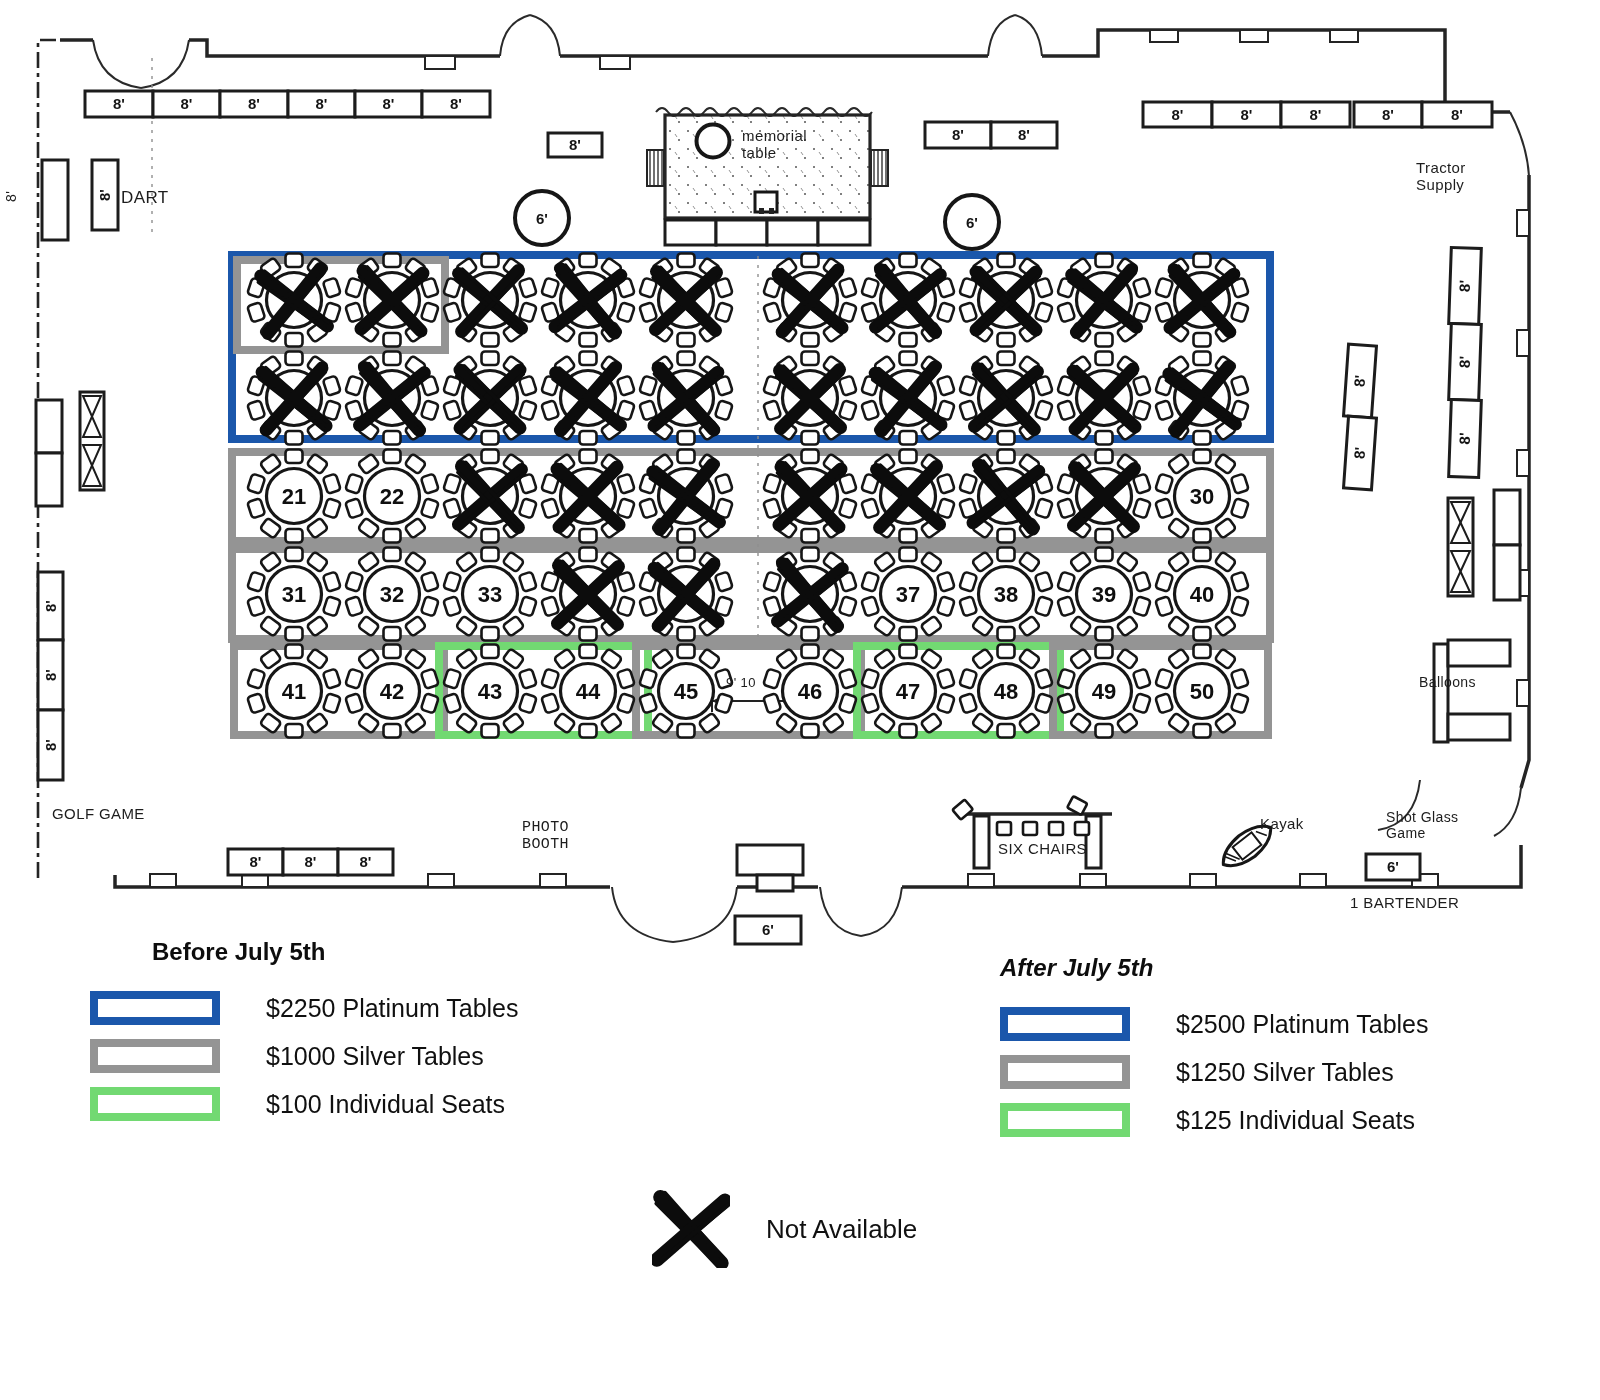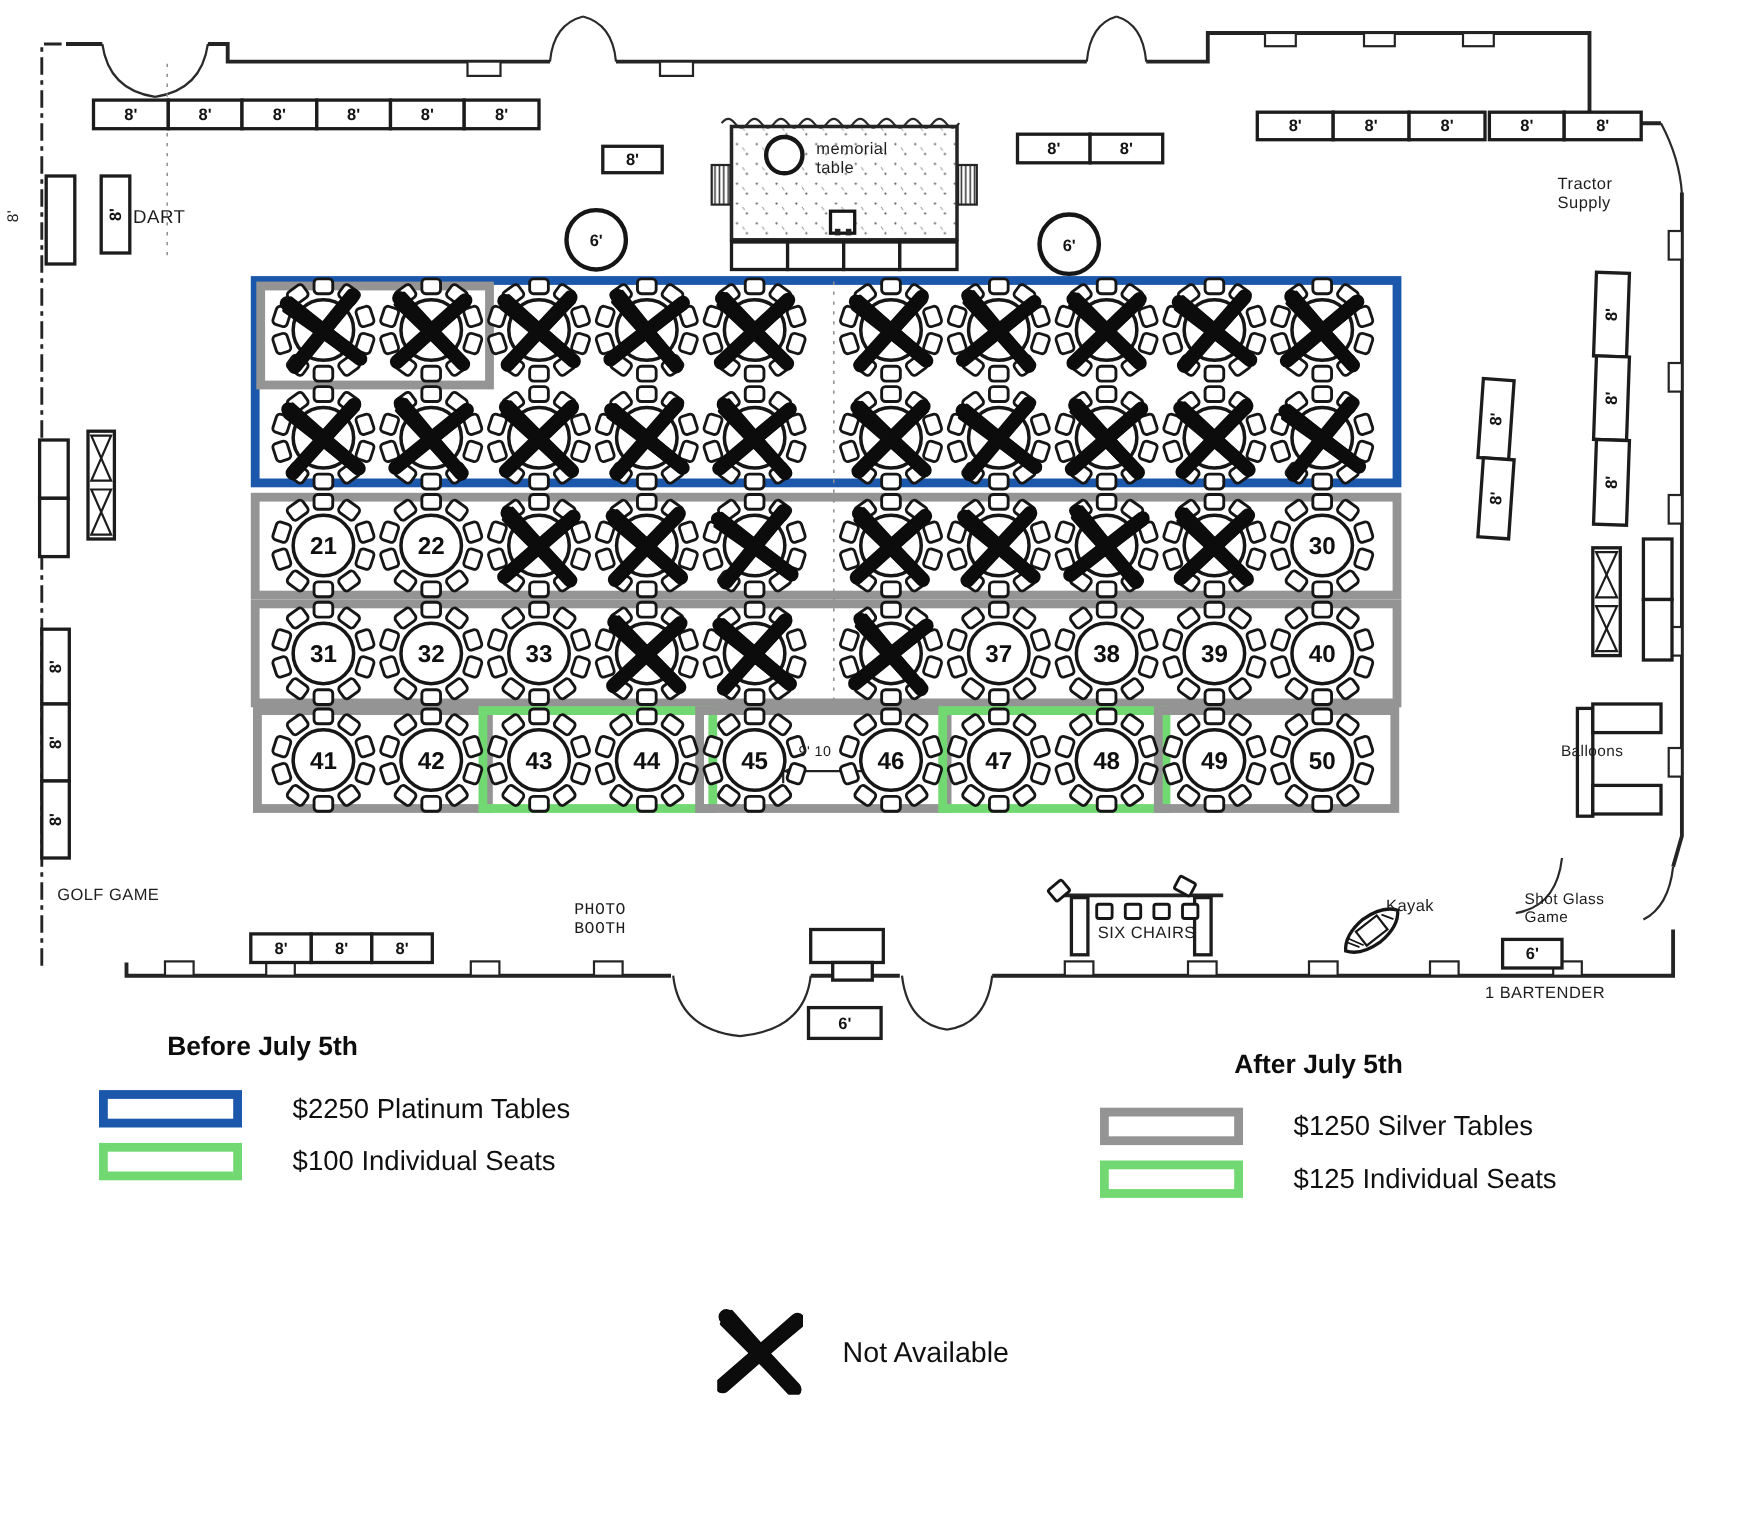--- a/index.html
+++ b/index.html
@@ -16,7 +16,7 @@
   #legend-after{left:1000px;top:954px;}
   .legend-title{font-size:24px;font-weight:bold;color:#0d0d0d;}
   #legend-before .legend-title{margin-left:62px;}
-  #legend-after .legend-title{margin-left:122px;}
+  #legend-after .legend-title{font-style:italic;}
   .legend-items{margin-top:18px;}
   .legend-row{display:flex;align-items:center;height:48px;}
   .swatch{width:130px;height:34px;box-sizing:border-box;border-width:8px;border-style:solid;

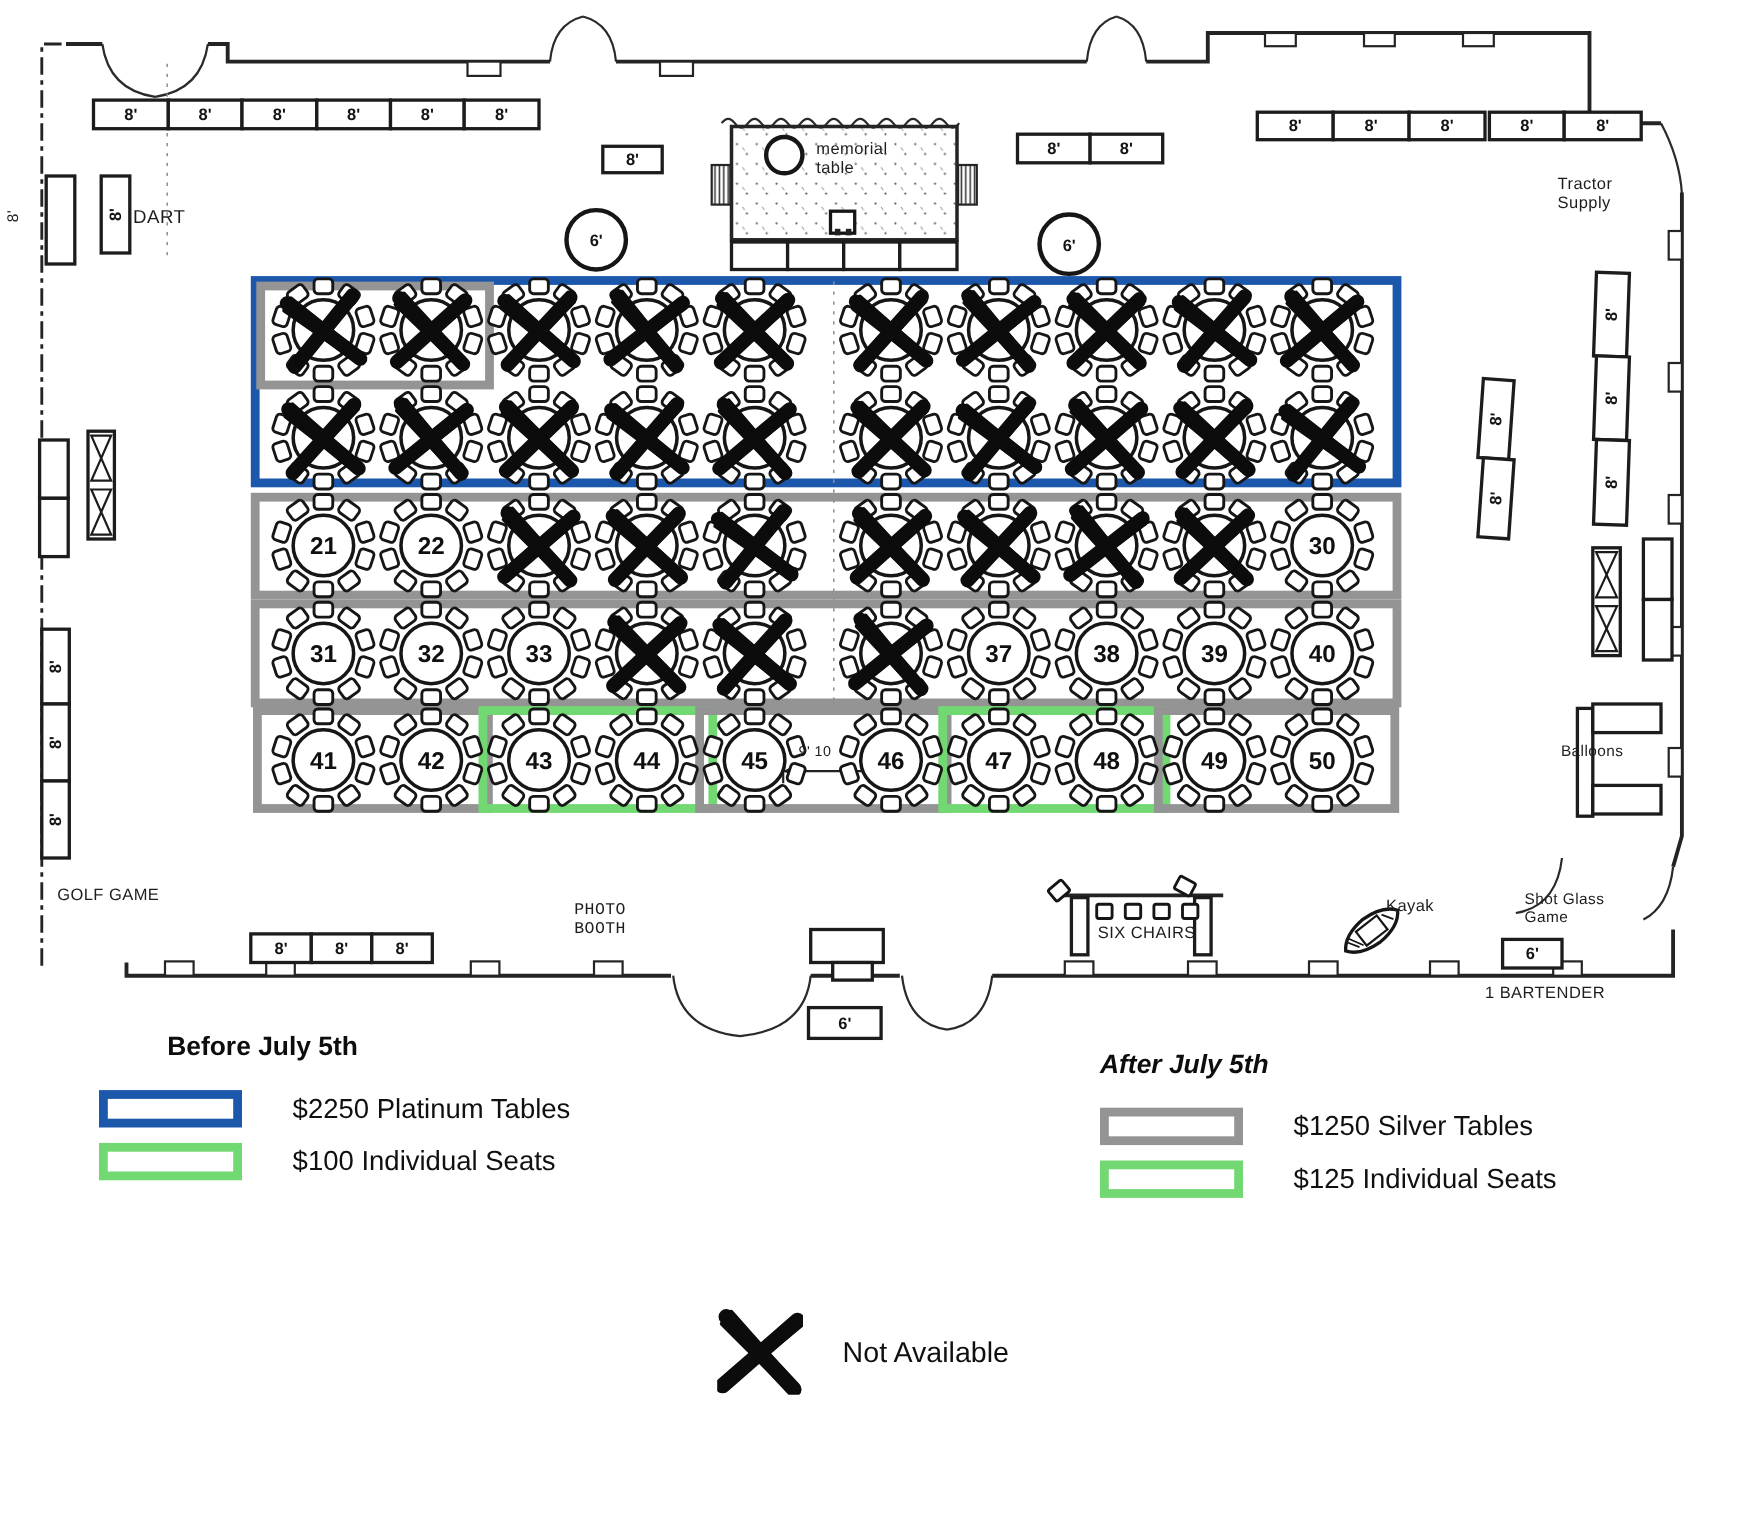--- a/index.html
+++ b/index.html
@@ -597,6 +597,10 @@
   <div class="legend-title">After July 5th</div>
   <div class="legend-items" id="legend-after-items">
       <div class="legend-row">
+        <div class="swatch" style="border-color: rgb(27, 87, 171);"></div>
+        <div class="legend-label">$2500 Platinum Tables</div>
+      </div>
+      <div class="legend-row">
         <div class="swatch" style="border-color: rgb(148, 148, 148);"></div>
         <div class="legend-label">$1250 Silver Tables</div>
       </div>

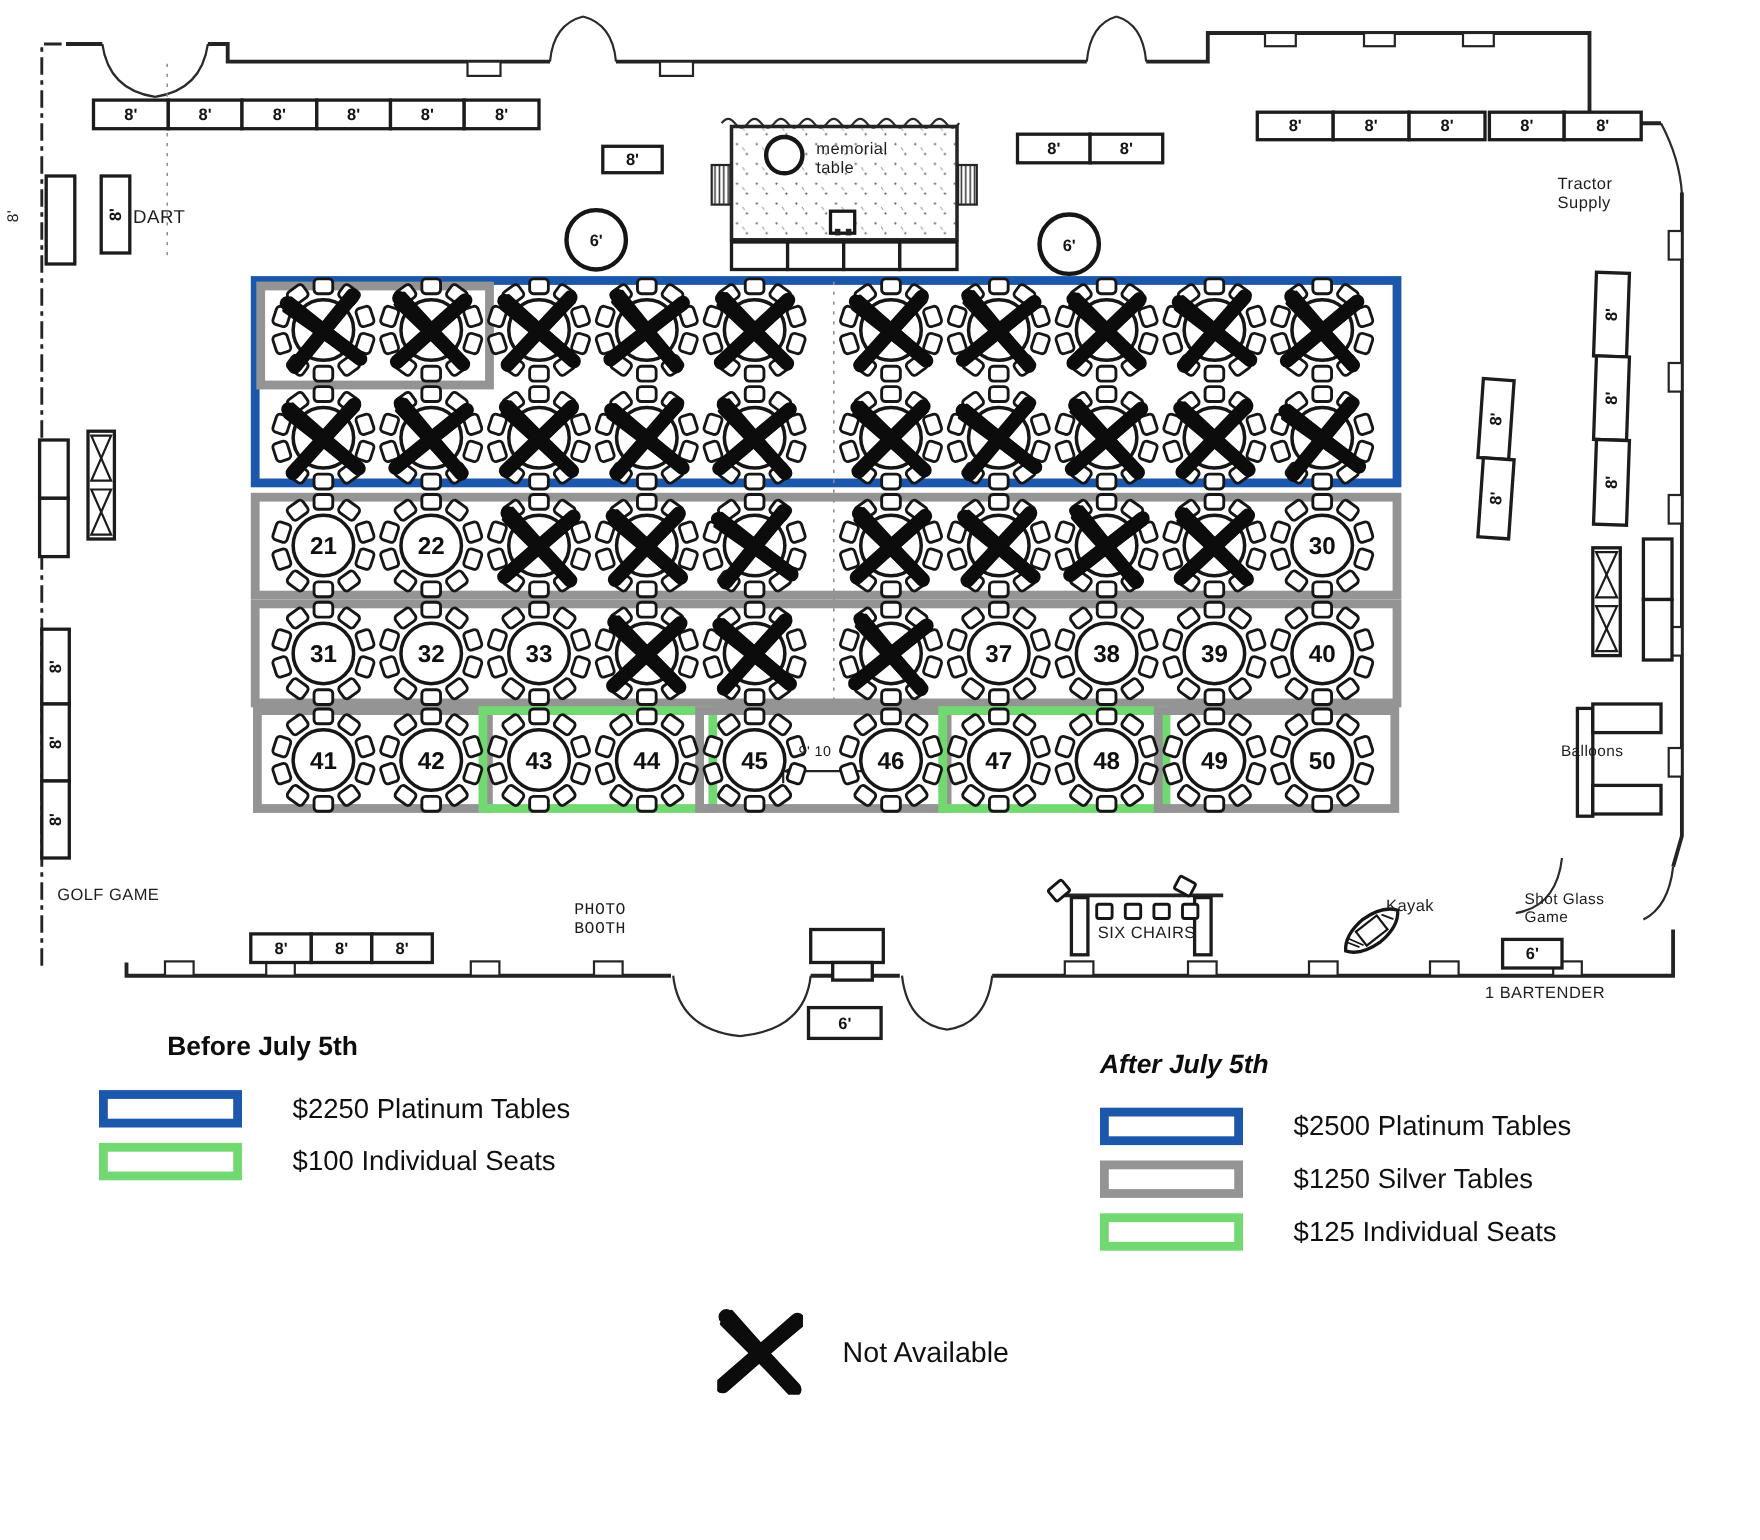--- a/index.html
+++ b/index.html
@@ -587,6 +587,10 @@
         <div class="legend-label">$2250 Platinum Tables</div>
       </div>
       <div class="legend-row">
+        <div class="swatch" style="border-color: rgb(148, 148, 148);"></div>
+        <div class="legend-label">$1000 Silver Tables</div>
+      </div>
+      <div class="legend-row">
         <div class="swatch" style="border-color: rgb(114, 217, 114);"></div>
         <div class="legend-label">$100 Individual Seats</div>
       </div>

